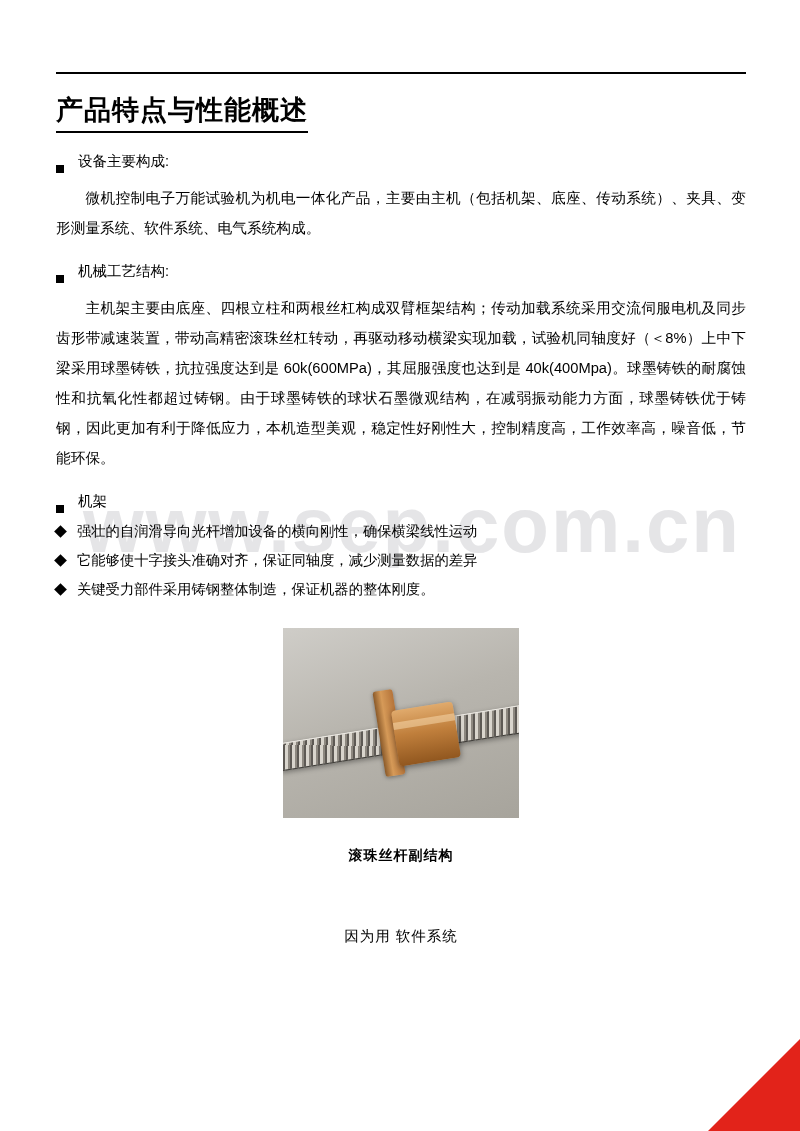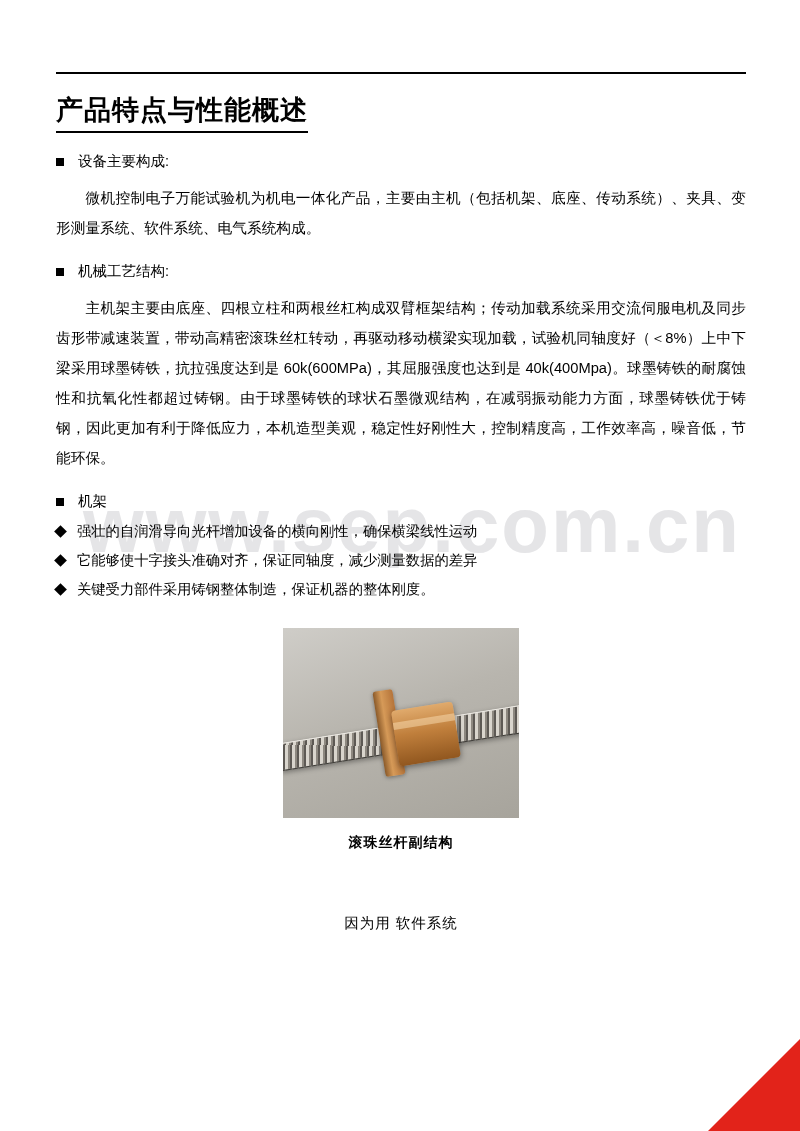--- a/index.html
+++ b/index.html
@@ -66,7 +66,7 @@
 
   .bullet-line {
     display: flex;
-    align-items: flex-start;
+    align-items: flex-end;
     margin-top: 18px;
     font-size: 14.5px;
   }

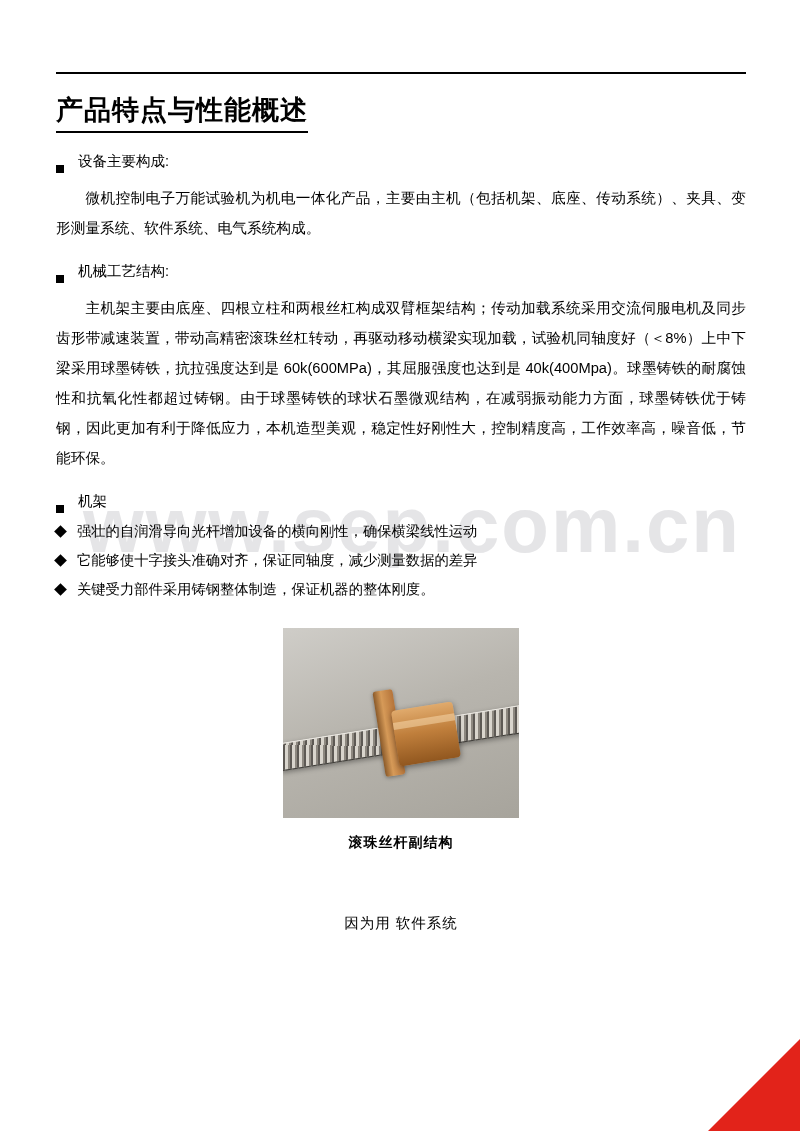--- a/index.html
+++ b/index.html
@@ -176,7 +176,7 @@
     background: rgba(255,230,190,0.45);
   }
   .fig-caption {
-    margin-top: 16px;
+    margin-top: 29px;
     font-size: 14px;
     font-weight: bold;
     letter-spacing: 1px;

